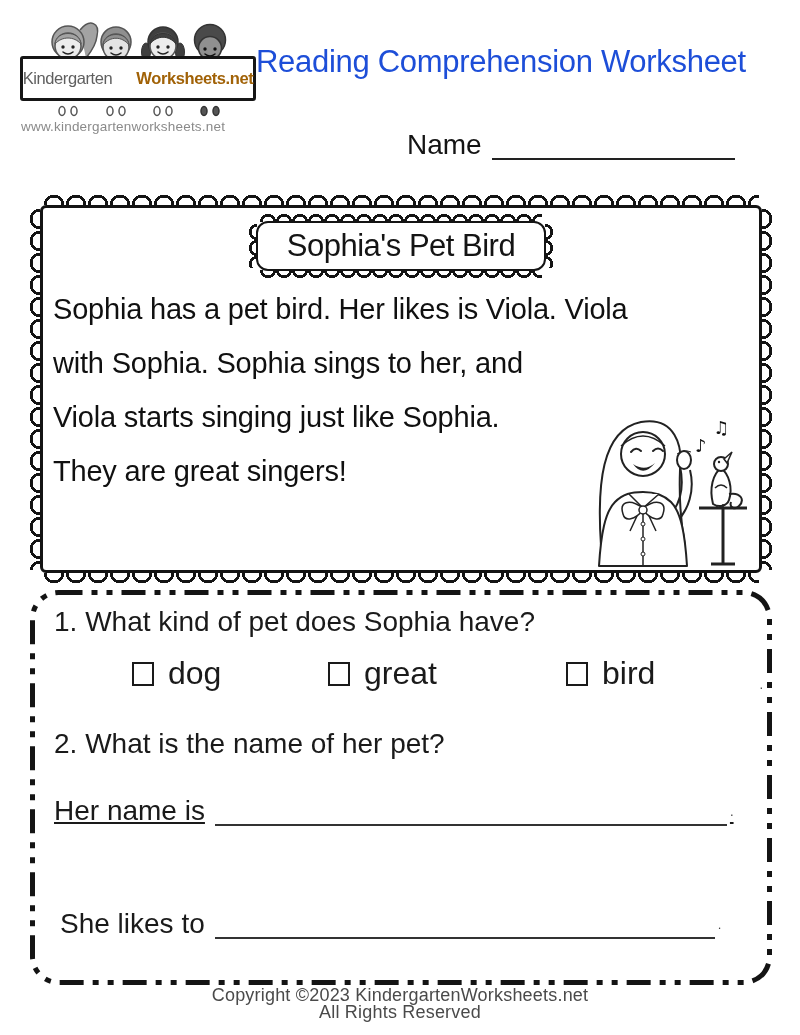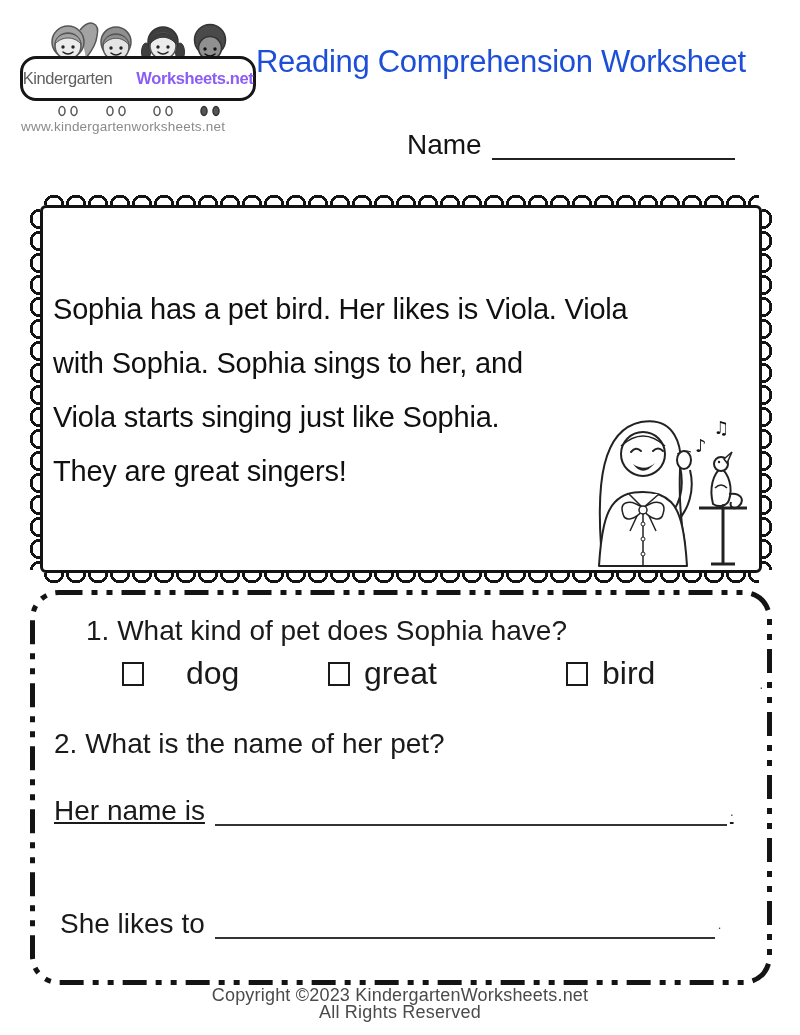--- a/index.html
+++ b/index.html
@@ -13,7 +13,7 @@
   .logo svg { position:absolute; left:0; top:0; }
   .logo-banner {
     position:absolute; left:0; top:44px; width:236px; height:45px;
-    background:#fff; border:3px solid #161616; border-radius:16px;
+    background:#fff; border:3px solid #161616; border-radius:3px;
     display:flex; align-items:center; justify-content:center; white-space:nowrap;
     font-size:16.5px; letter-spacing:-0.4px; z-index:2;
   }

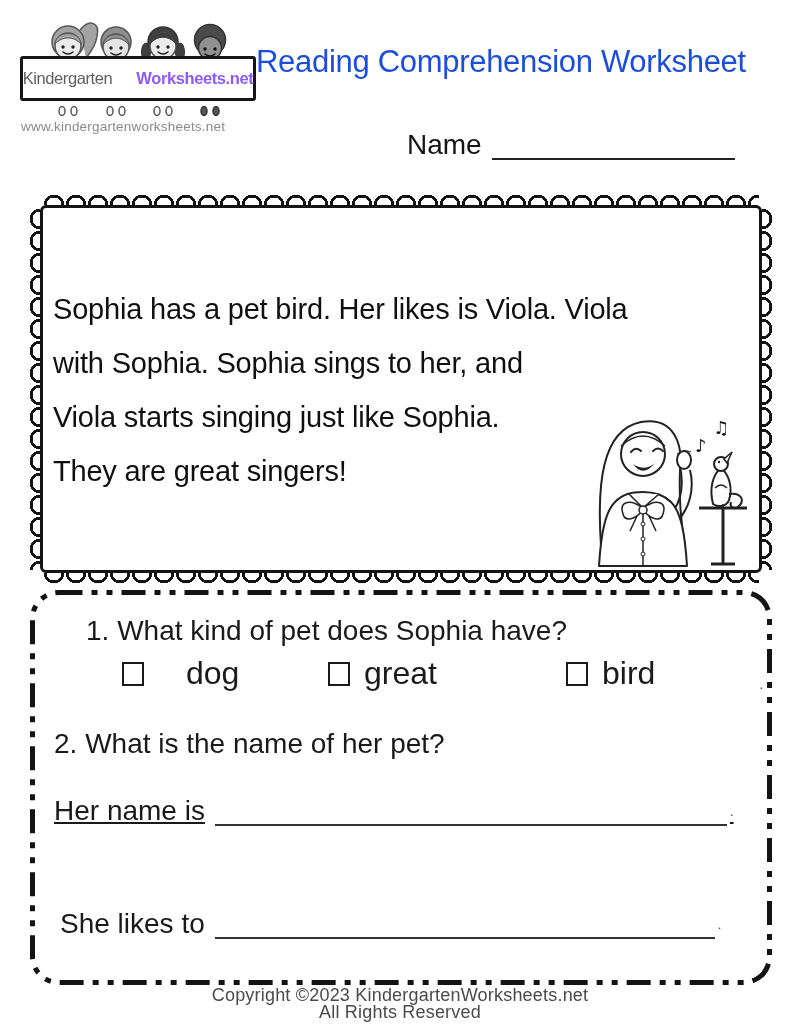--- a/index.html
+++ b/index.html
@@ -18,7 +18,7 @@
     font-size:16.5px; letter-spacing:-0.4px; z-index:2;
   }
   .brand-first { color:#5f5f5f; font-weight:400; }
-  .brand-rest  { color:#8b5cf6; font-weight:700;margin-left:24px; }
+  .brand-rest  { color:#a16207; font-weight:700;margin-left:24px; }
   .website { position:absolute; left:21px; top:119px; font-size:13.5px; color:#8a8a8a; letter-spacing:.2px; }
   .main-title { position:absolute; left:256px; top:44px; font-size:31px; letter-spacing:-0.3px; color:#1d4ed8; white-space:nowrap; }
   .name-row { position:absolute; left:407px; top:129px; white-space:nowrap; font-size:28px; }

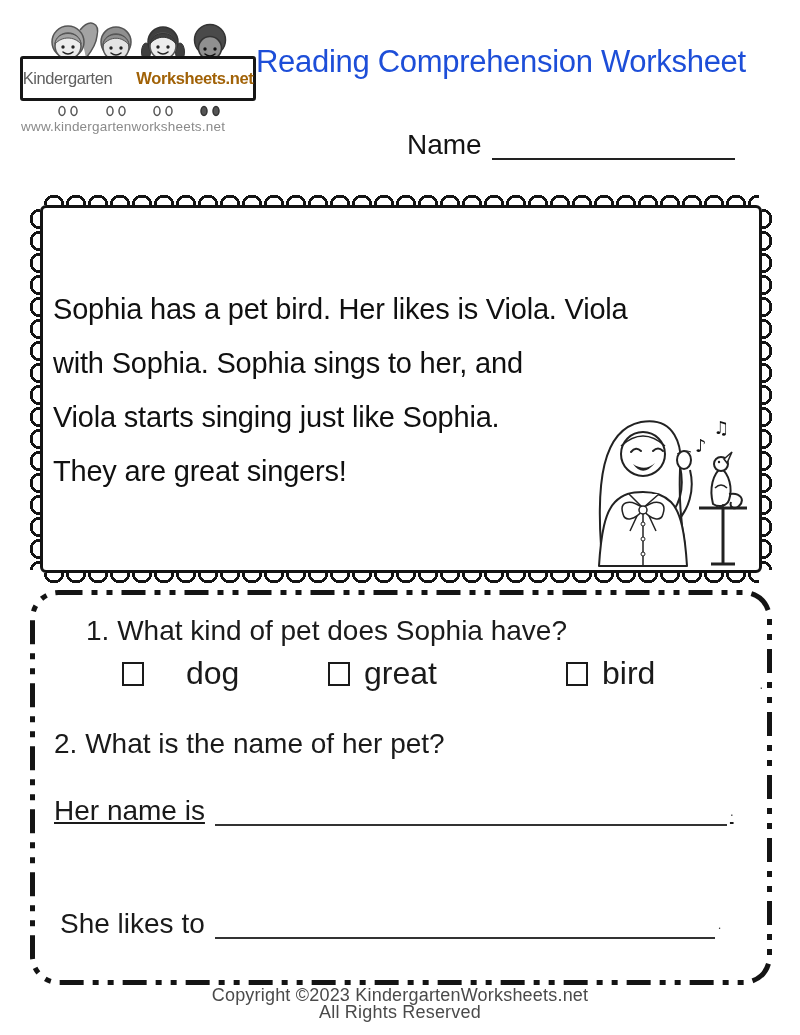--- a/index.html
+++ b/index.html
@@ -152,6 +152,13 @@
     <div class="sc sc-r"></div>
     <div class="story-inner"></div>
 
+    <div class="badge">
+      <div class="bsc bsc-t"></div>
+      <div class="bsc bsc-b"></div>
+      <div class="bsc bsc-l"></div>
+      <div class="bsc bsc-r"></div>
+      <div class="badge-inner">Sophia's Pet Bird</div>
+    </div>
 
     <div class="story-text">
       <div>Sophia has a pet bird. Her likes is Viola. Viola</div>

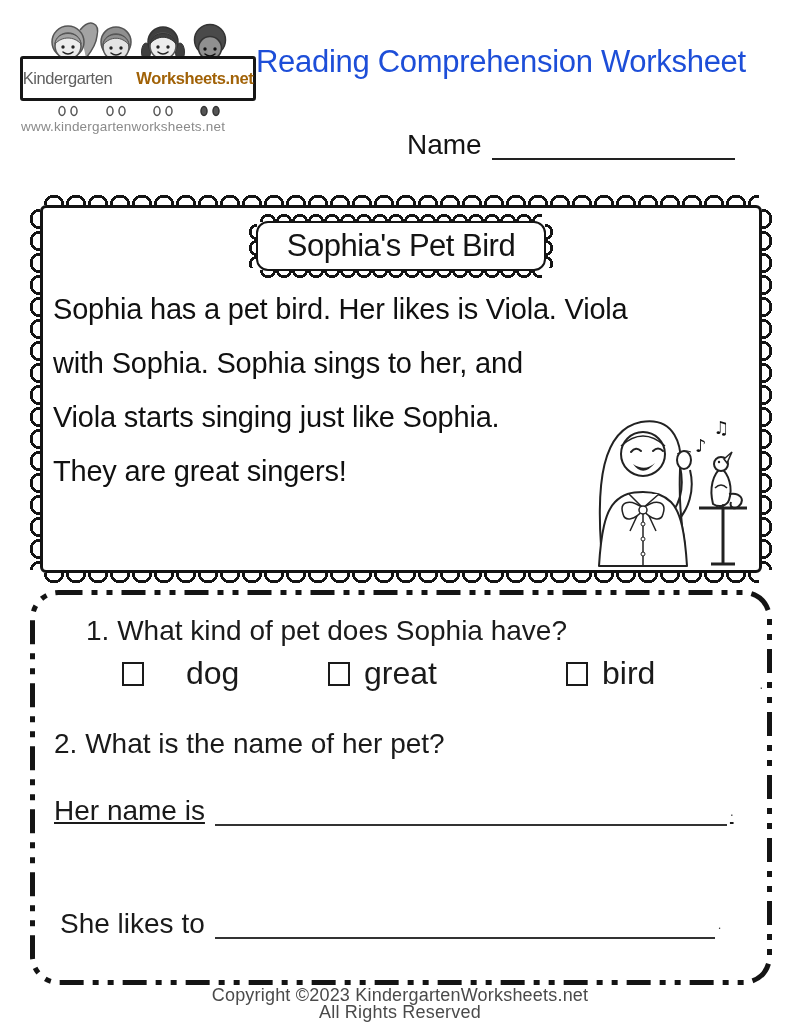--- a/index.html
+++ b/index.html
@@ -66,7 +66,7 @@
   .q-box { position:absolute; left:29px; top:589px; width:744px; height:397px; }
   .q-border { position:absolute; left:0; top:0; }
   .q-item { position:absolute; font-size:28px; color:#1a1a1a; white-space:nowrap; }
-  .q1 { left:25px; top:26px;margin-left:32px; }
+  .q1 { left:25px; top:17px; }
   .q2 { left:25px; top:139px; }
   .q3 { left:25px; top:267px; }
   .opt { position:absolute; top:66px; display:flex; align-items:center; font-size:32px; color:#1a1a1a; }

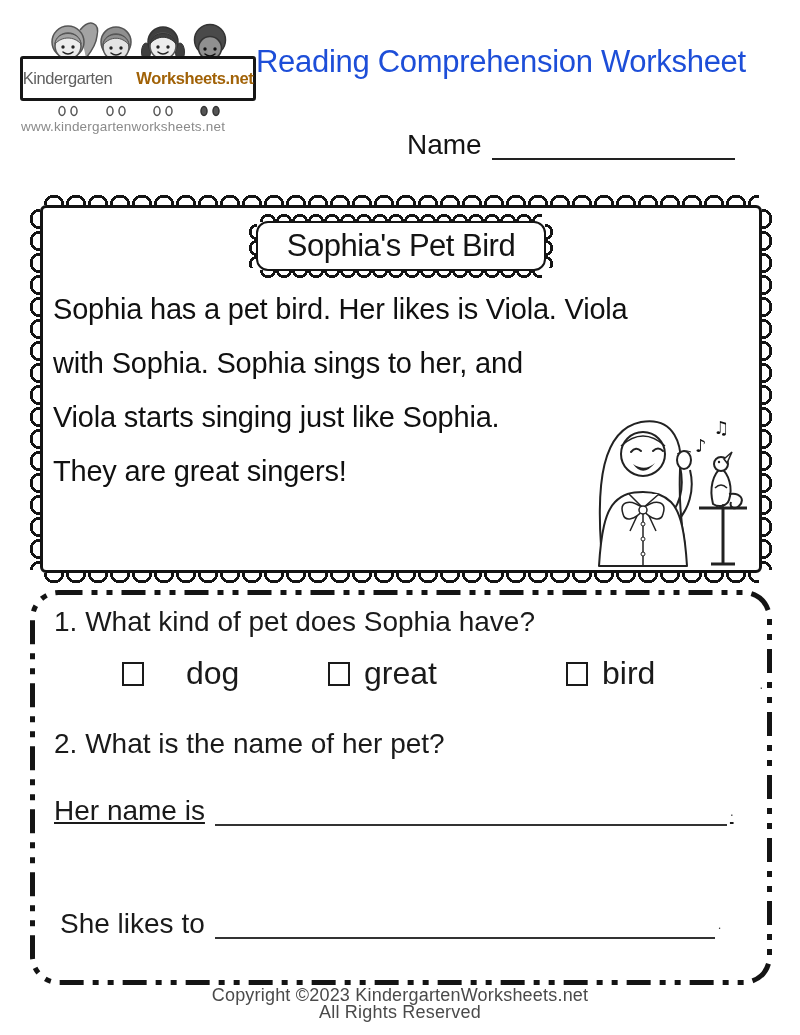--- a/index.html
+++ b/index.html
@@ -70,7 +70,7 @@
   .q2 { left:25px; top:139px; }
   .q3 { left:25px; top:267px; }
   .opt { position:absolute; top:66px; display:flex; align-items:center; font-size:32px; color:#1a1a1a; }
-  .opt1 { left:93px;gap:28px; } .opt2 { left:299px; } .opt3 { left:537px; }
+  .opt1 { left:103px; } .opt2 { left:299px; } .opt3 { left:537px; }
   .cbox { width:22px; height:24px; border:2px solid #1a1a1a; background:#fff; margin-right:14px; display:inline-block; }
   .ans { position:absolute; font-size:28px; color:#1a1a1a; white-space:nowrap; }
   .ans2 { left:25px; top:206px;text-decoration:underline; }

